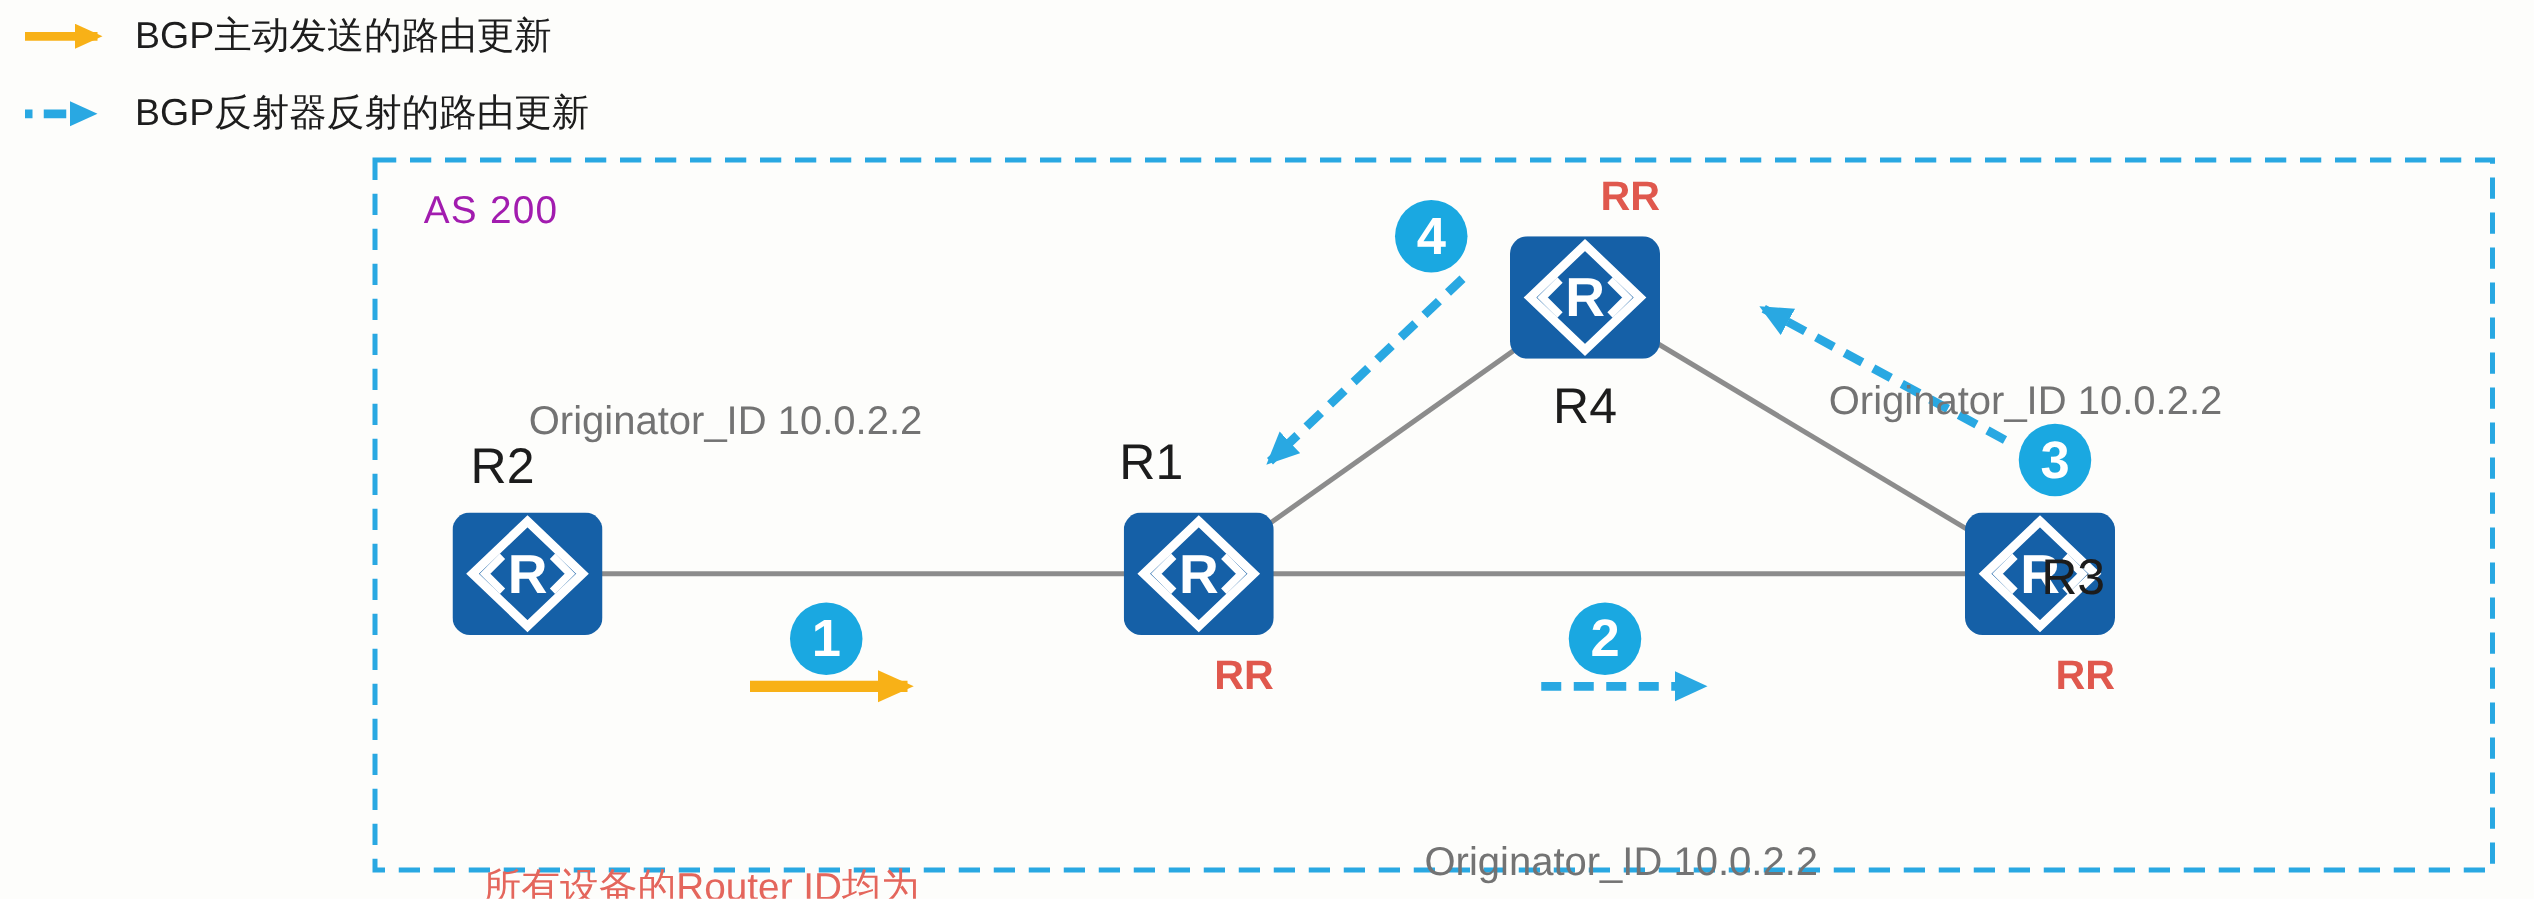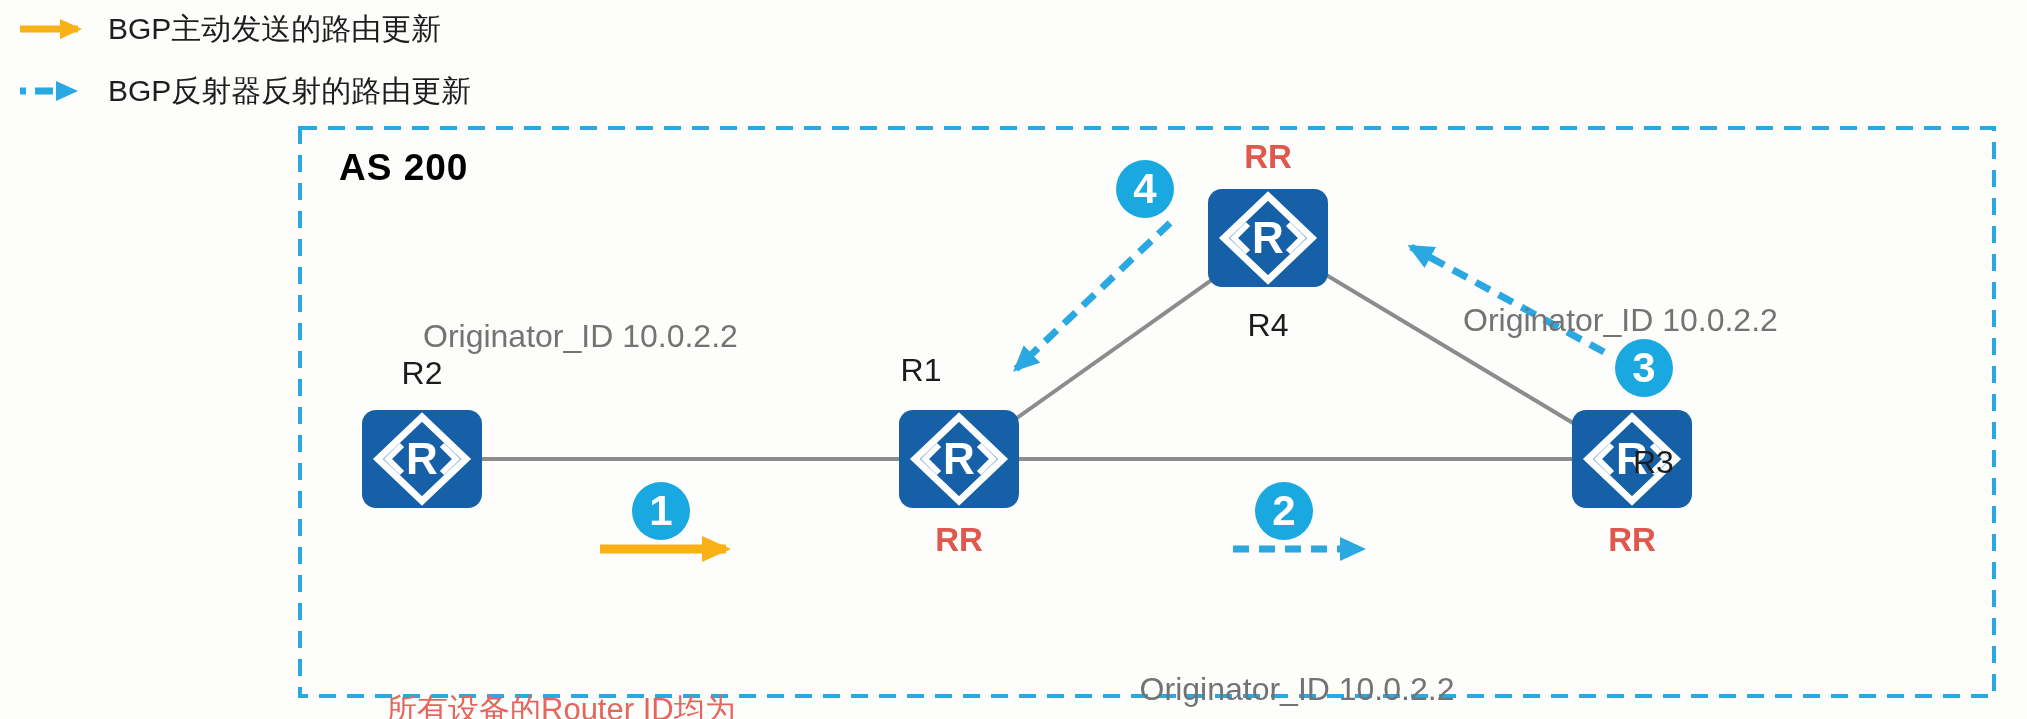--- a/index.html
+++ b/index.html
@@ -7,7 +7,7 @@
   .canvas{position:relative;width:2027px;height:719px;background:#fdfdfb;overflow:hidden;}
   .overlay{position:absolute;left:0;top:0;pointer-events:none;}
   .lg{position:absolute;font-size:30px;color:#1d1d1d;line-height:42px;white-space:pre;}
-  .as-label{position:absolute;left:339px;top:149px;font-size:37px;font-weight:bold;color:#000000;line-height:38px;letter-spacing:1px;}
+  .as-label{position:absolute;left:339px;top:149px;font-size:31px;font-weight:normal;color:#a21caf;line-height:38px;letter-spacing:1px;}
   .router{position:absolute;width:120px;height:98px;}
   .rlabel{position:absolute;font-size:32px;color:#1c1c1c;line-height:37px;}
   .rlabel.ctr{width:120px;text-align:center;}

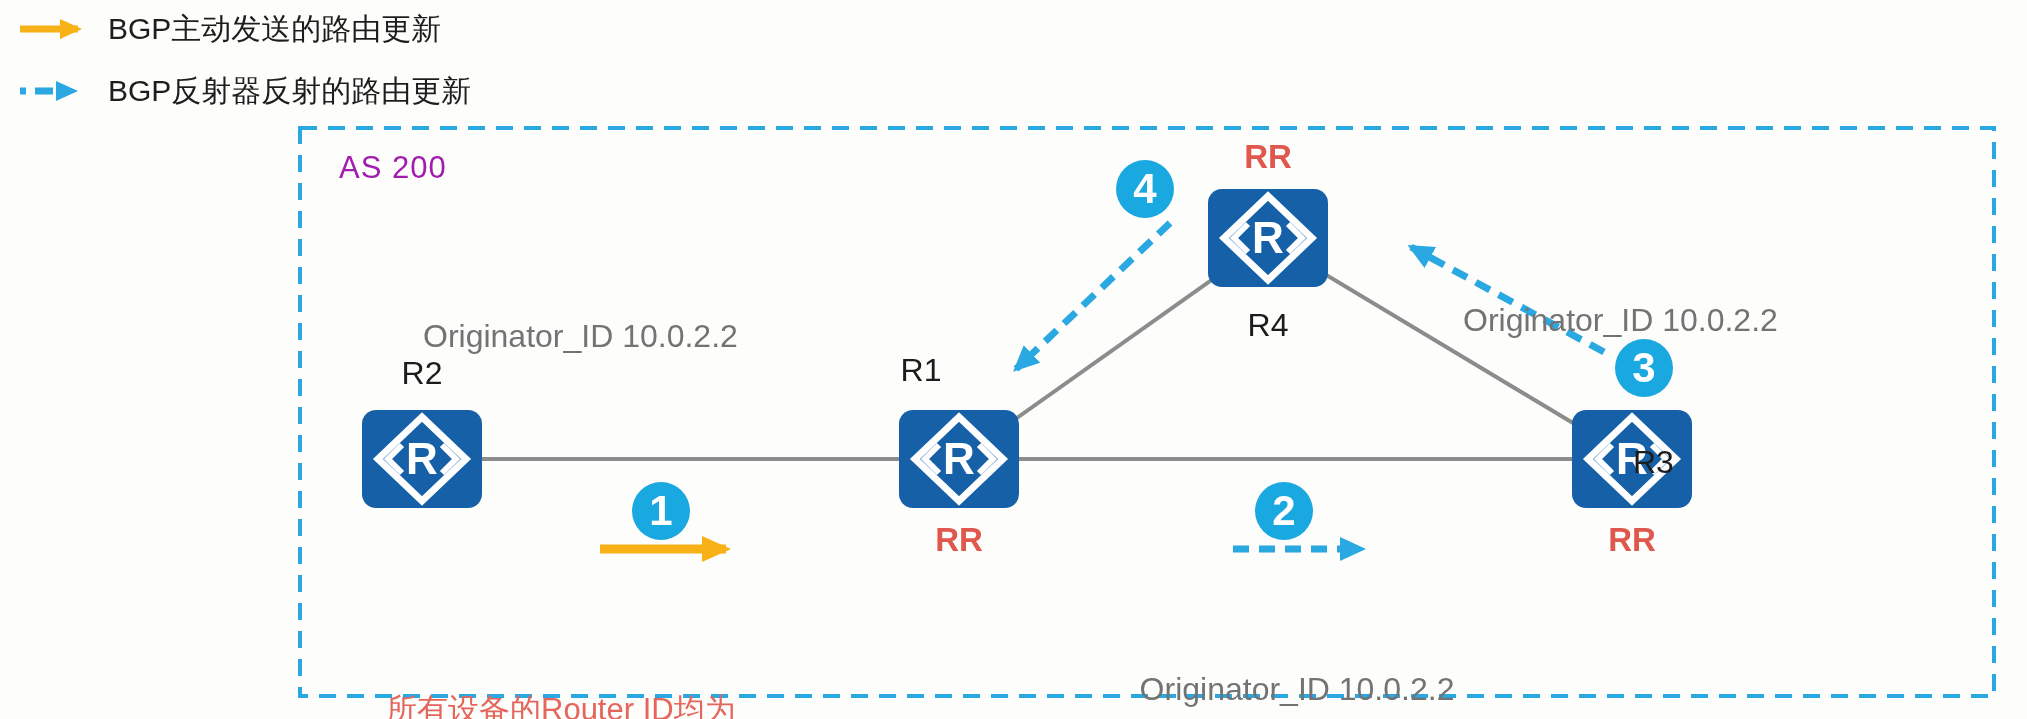--- a/index.html
+++ b/index.html
@@ -11,7 +11,7 @@
   .router{position:absolute;width:120px;height:98px;}
   .rlabel{position:absolute;font-size:32px;color:#1c1c1c;line-height:37px;}
   .rlabel.ctr{width:120px;text-align:center;}
-  .rr{position:absolute;width:120px;text-align:center;font-size:33px;font-weight:bold;color:#e0584d;line-height:38px;}
+  .rr{position:absolute;width:120px;text-align:right;font-size:33px;font-weight:bold;color:#e0584d;line-height:38px;}
   .badge{position:absolute;width:58px;height:58px;border-radius:50%;background:#1aa8e1;color:#ffffff;
          font-size:42px;font-weight:bold;text-align:center;line-height:58px;}
   .anno{position:absolute;font-size:32px;color:#737373;line-height:47px;white-space:pre;}

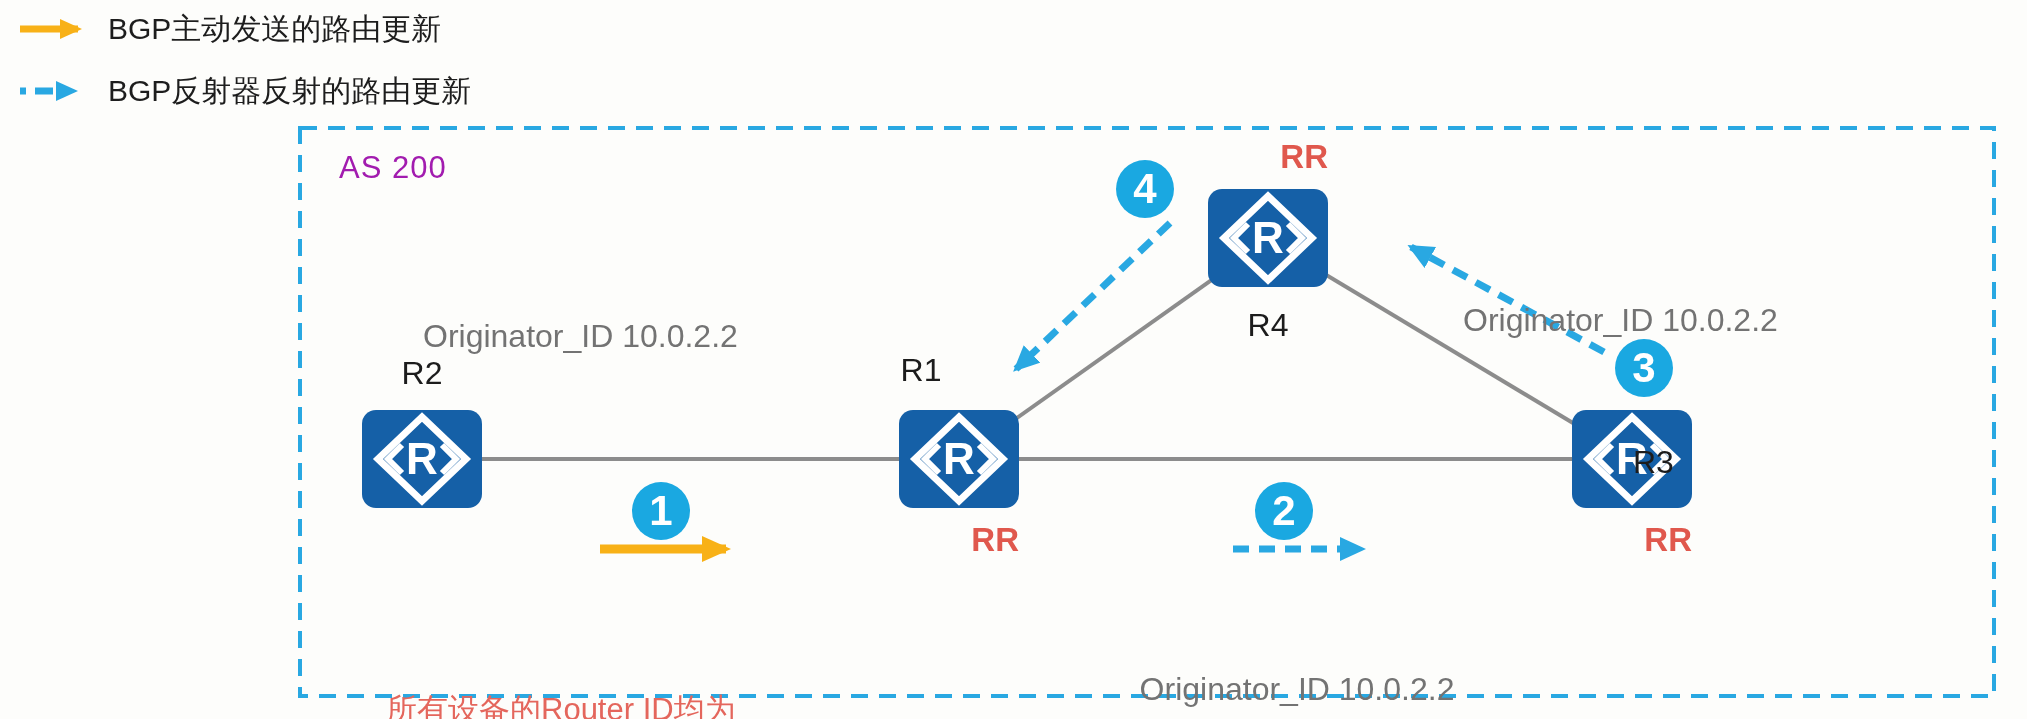--- a/index.html
+++ b/index.html
@@ -9,7 +9,7 @@
   .lg{position:absolute;font-size:30px;color:#1d1d1d;line-height:42px;white-space:pre;}
   .as-label{position:absolute;left:339px;top:149px;font-size:31px;font-weight:normal;color:#a21caf;line-height:38px;letter-spacing:1px;}
   .router{position:absolute;width:120px;height:98px;}
-  .rlabel{position:absolute;font-size:32px;color:#1c1c1c;line-height:37px;}
+  .rlabel{position:absolute;font-size:40px;color:#1c1c1c;line-height:37px;}
   .rlabel.ctr{width:120px;text-align:center;}
   .rr{position:absolute;width:120px;text-align:right;font-size:33px;font-weight:bold;color:#e0584d;line-height:38px;}
   .badge{position:absolute;width:58px;height:58px;border-radius:50%;background:#1aa8e1;color:#ffffff;

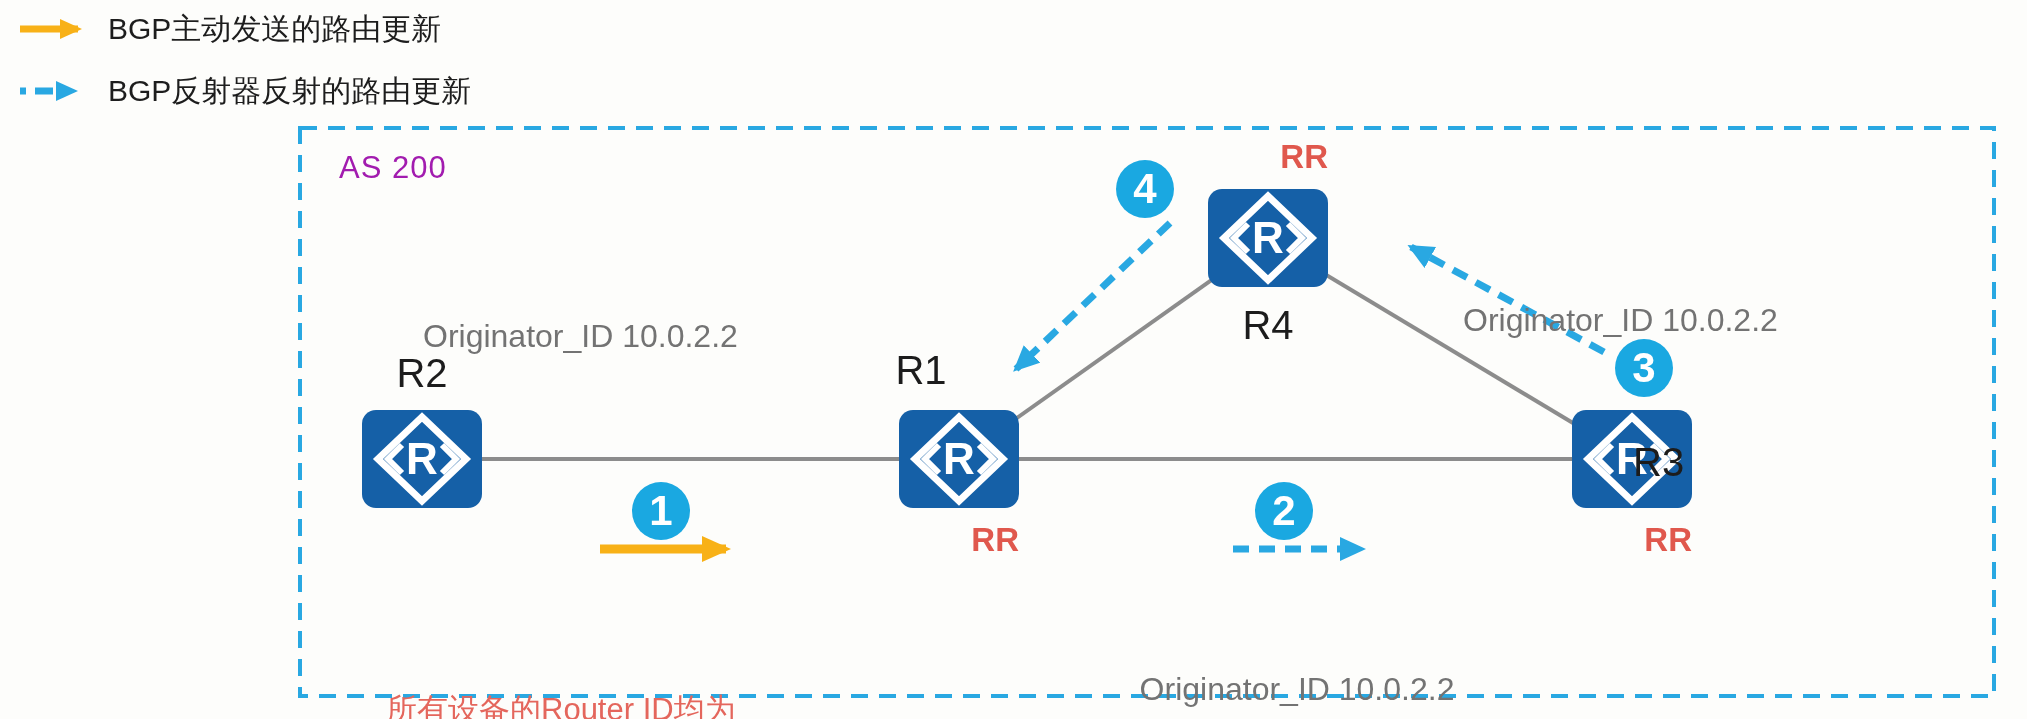--- a/index.html
+++ b/index.html
@@ -96,7 +96,7 @@
     </svg>
   </div>
 
-  <span class="rlabel ctr" style="left:362px;top:355px;">R2</span>
+  <span class="rlabel ctr" style="left:342px;top:355px;">R2</span>
   <span class="rlabel ctr" style="left:861px;top:352px;">R1</span>
   <span class="rlabel" style="left:1633px;top:444px;">R3</span>
   <span class="rlabel ctr" style="left:1208px;top:307px;">R4</span>

